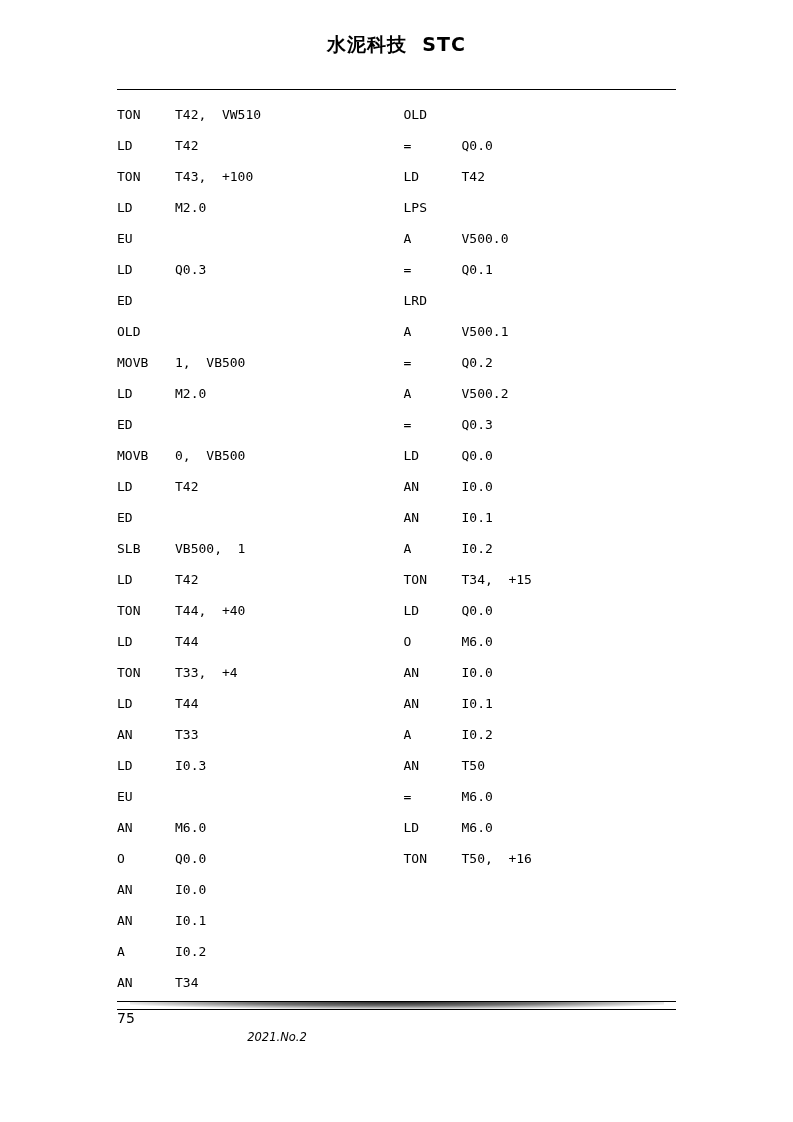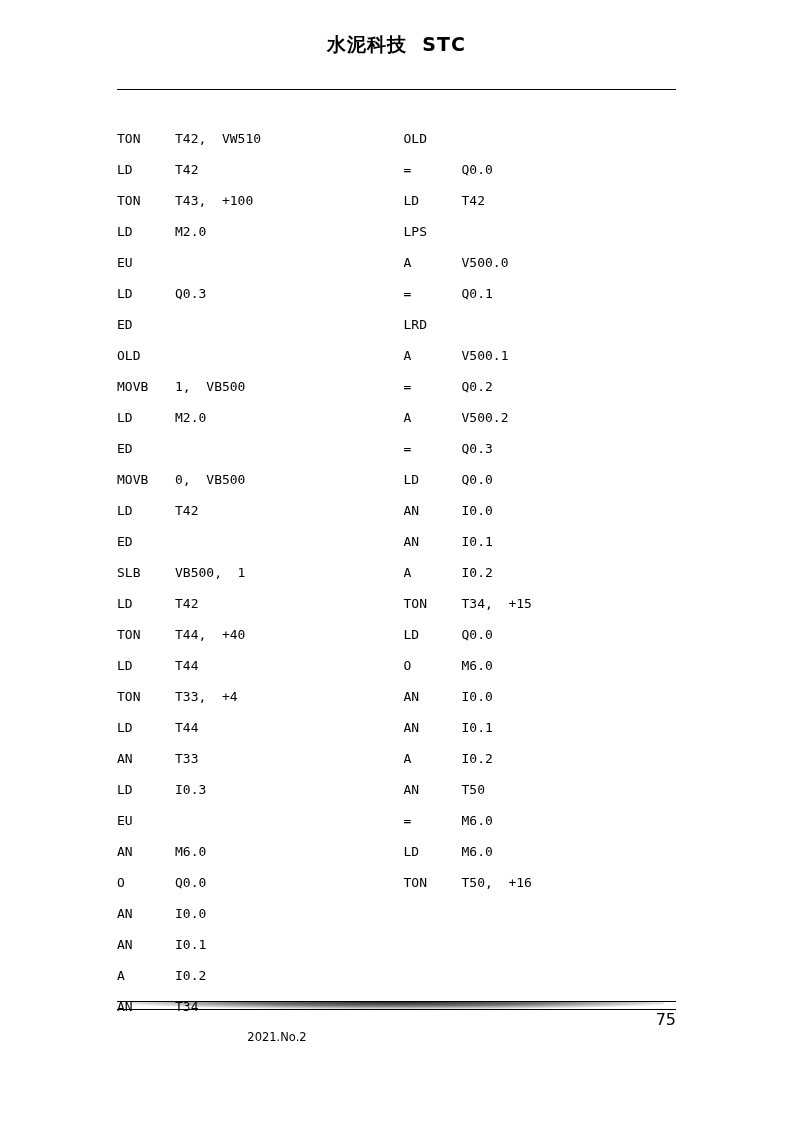--- a/index.html
+++ b/index.html
@@ -57,7 +57,6 @@
   .col {
     width: 50%;
     box-sizing: border-box;
-    margin-top: 24px;
   }
   .col-right {
     padding-left: 7px;

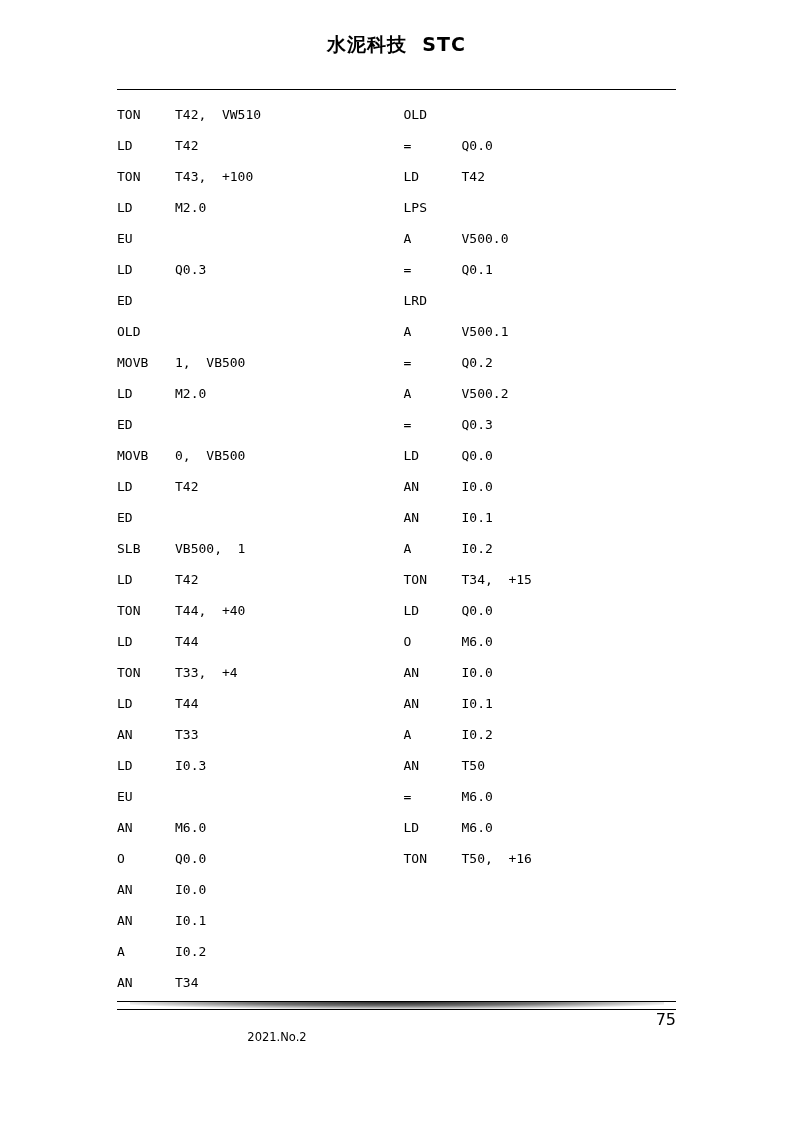--- a/index.html
+++ b/index.html
@@ -112,9 +112,9 @@
     top: 1010px;
     left: 117px;
     width: 559px;
-    text-align: right;
+    text-align: left;
     font-family: "DejaVu Sans", sans-serif;
-    font-size: 16px;
+    font-size: 14px;
   }
   .footer-issue {
     position: absolute;

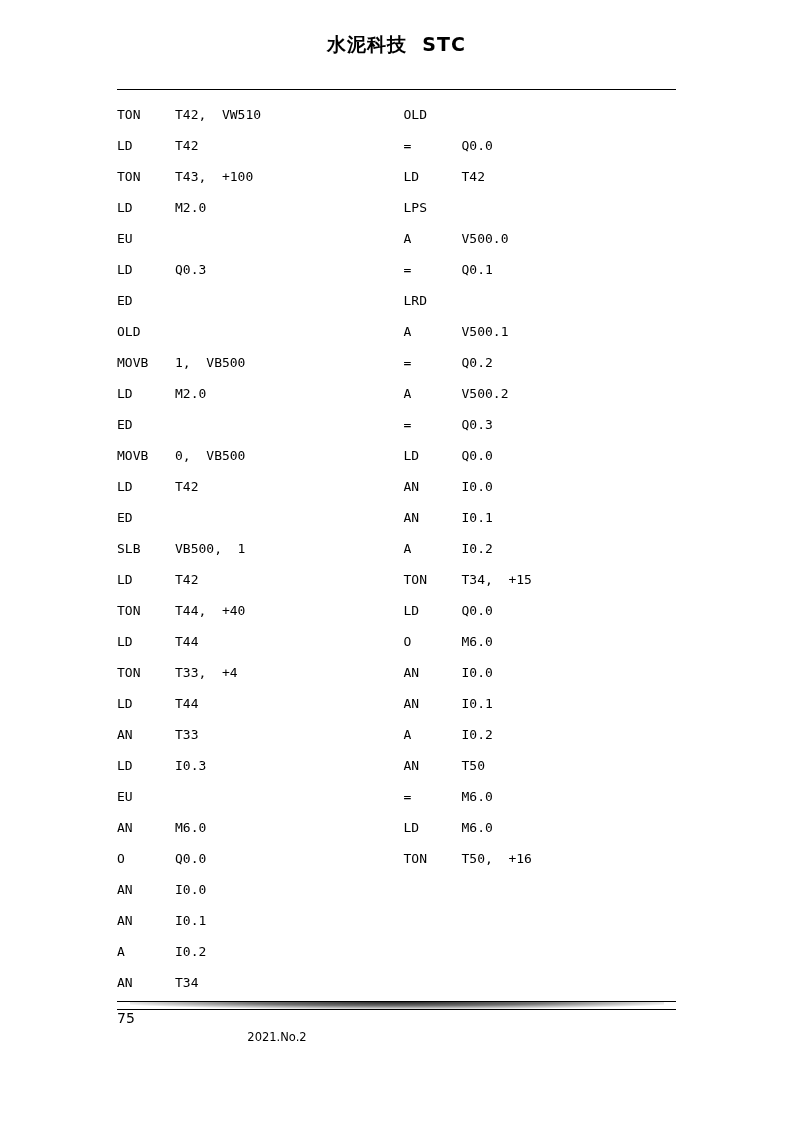--- a/index.html
+++ b/index.html
@@ -124,6 +124,7 @@
     text-align: center;
     font-family: "DejaVu Sans", sans-serif;
     font-size: 11.5px;
+    font-style: italic;
   }
 </style>
 </head>

